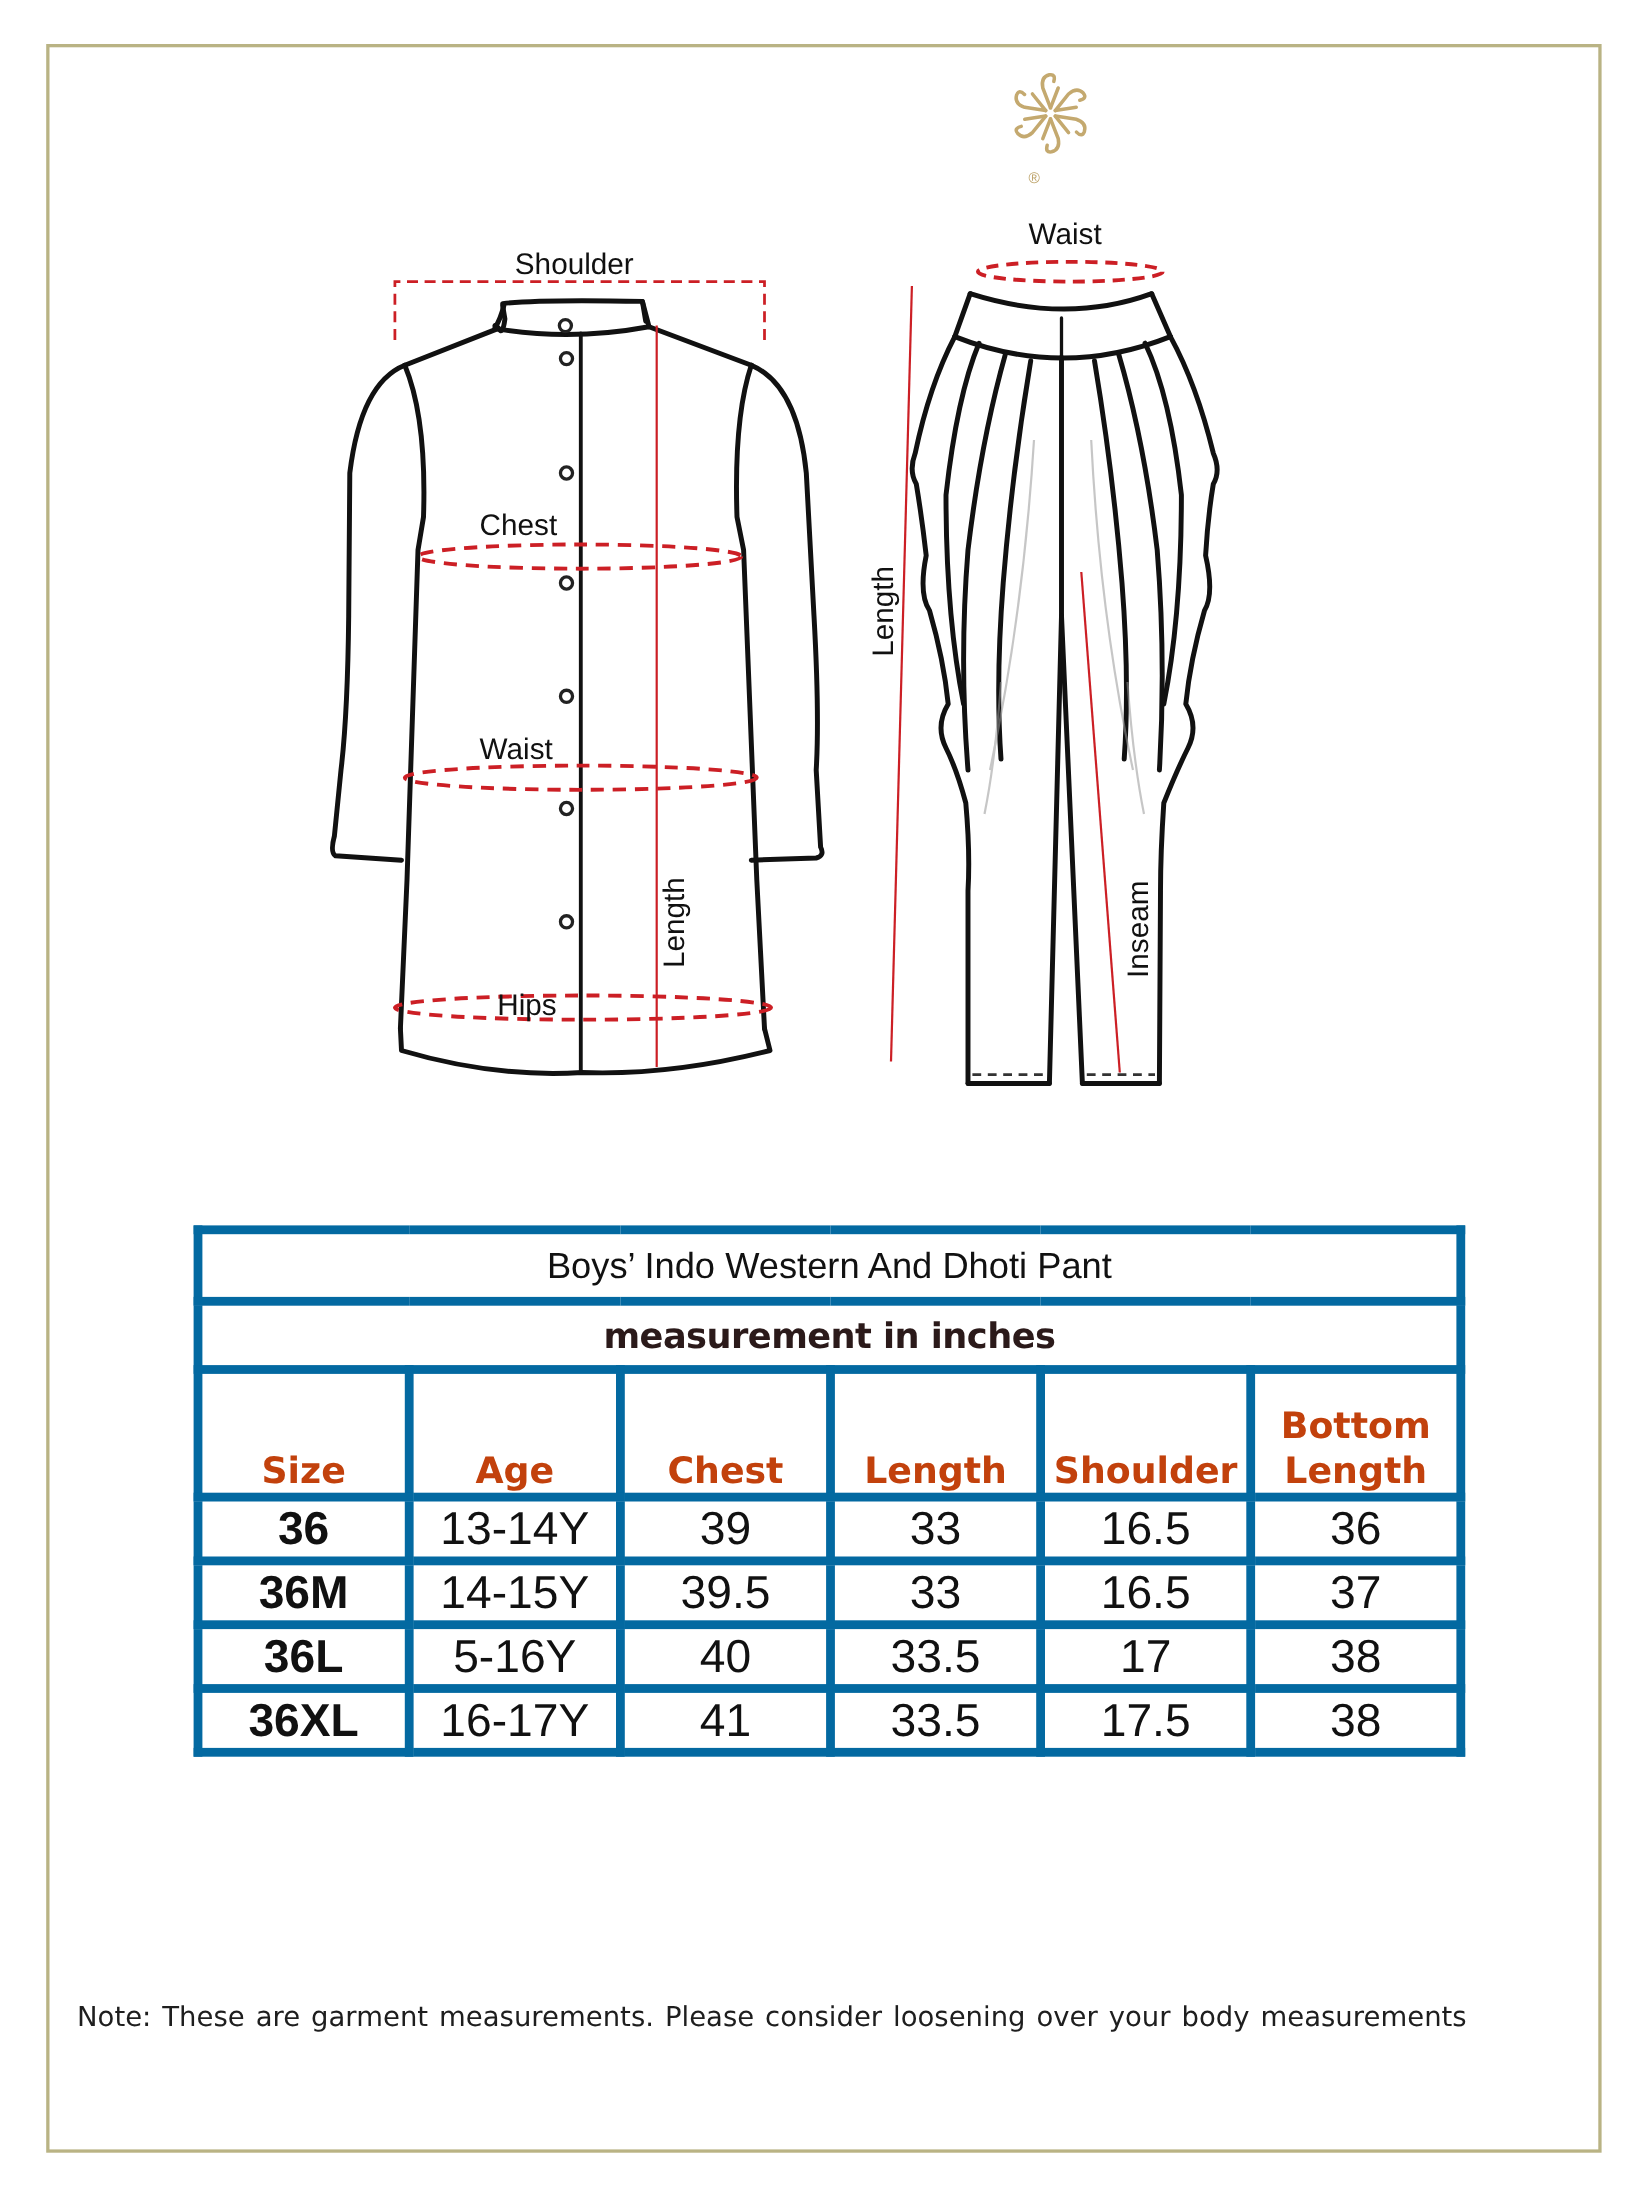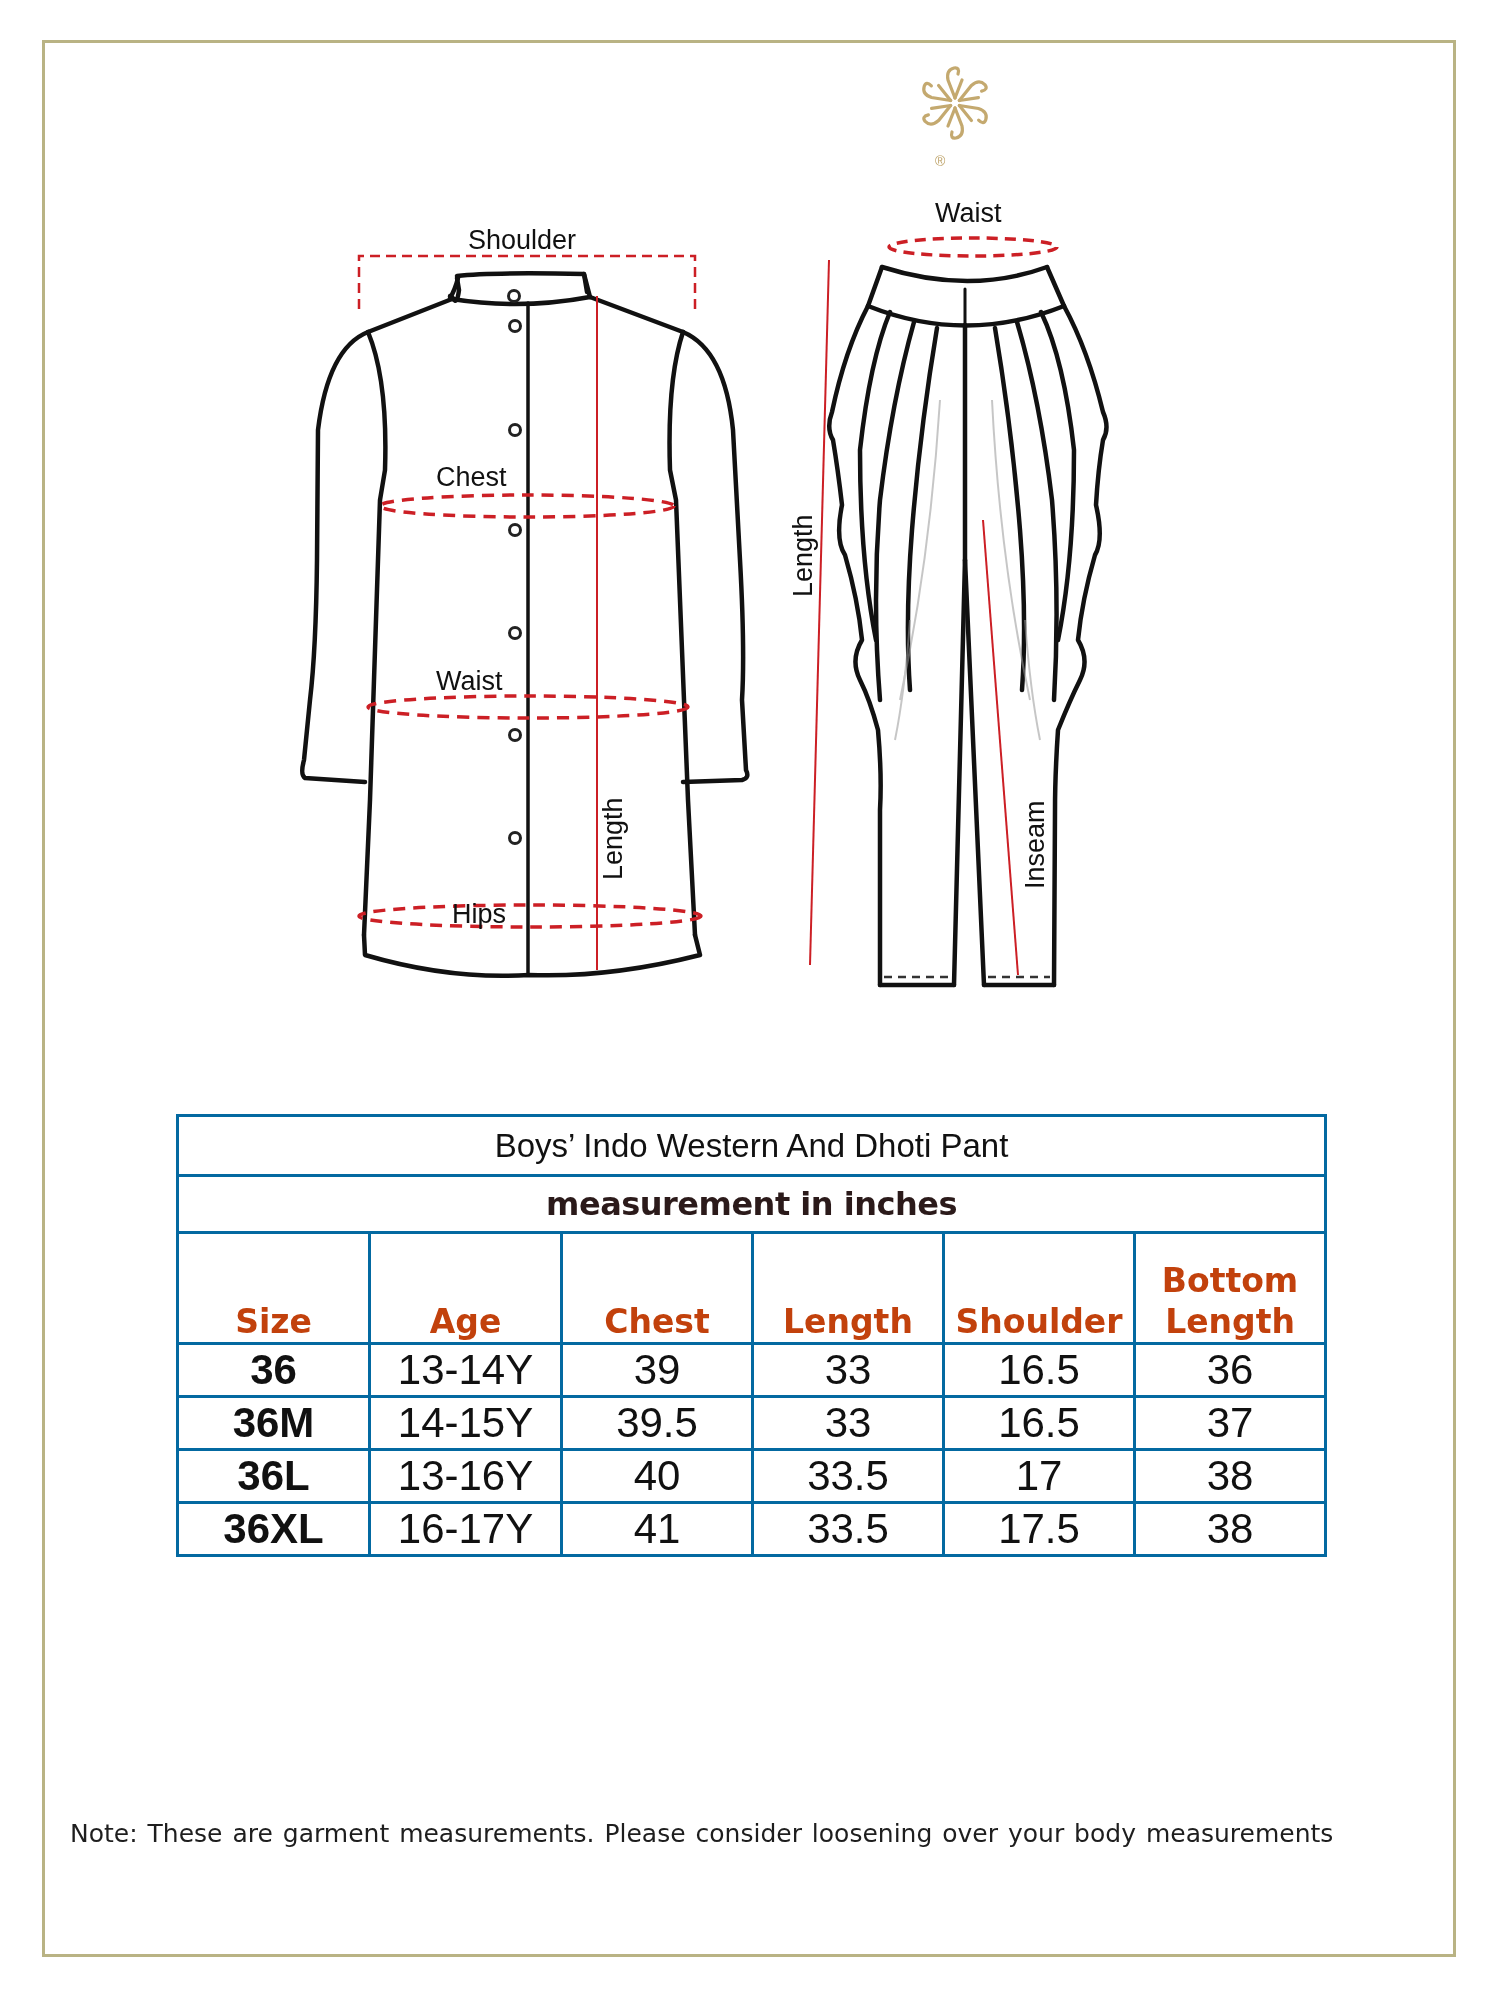--- a/index.html
+++ b/index.html
@@ -34,7 +34,7 @@
 
   .table-wrap { position: absolute; left: 176px; top: 1114px; width: 1148px; }
   table.size { border-collapse: collapse; width: 1148px; table-layout: fixed; }
-  table.size td, table.size th { border: 3px solid #0369a1; padding: 0; text-align: center; }
+  table.size td, table.size th { border: 8px solid #0369a1; padding: 0; text-align: center; }
   .t-title {
     height: 57px; font-size: 33px; font-family: "Liberation Sans", sans-serif;
     font-weight: normal; color: #111;

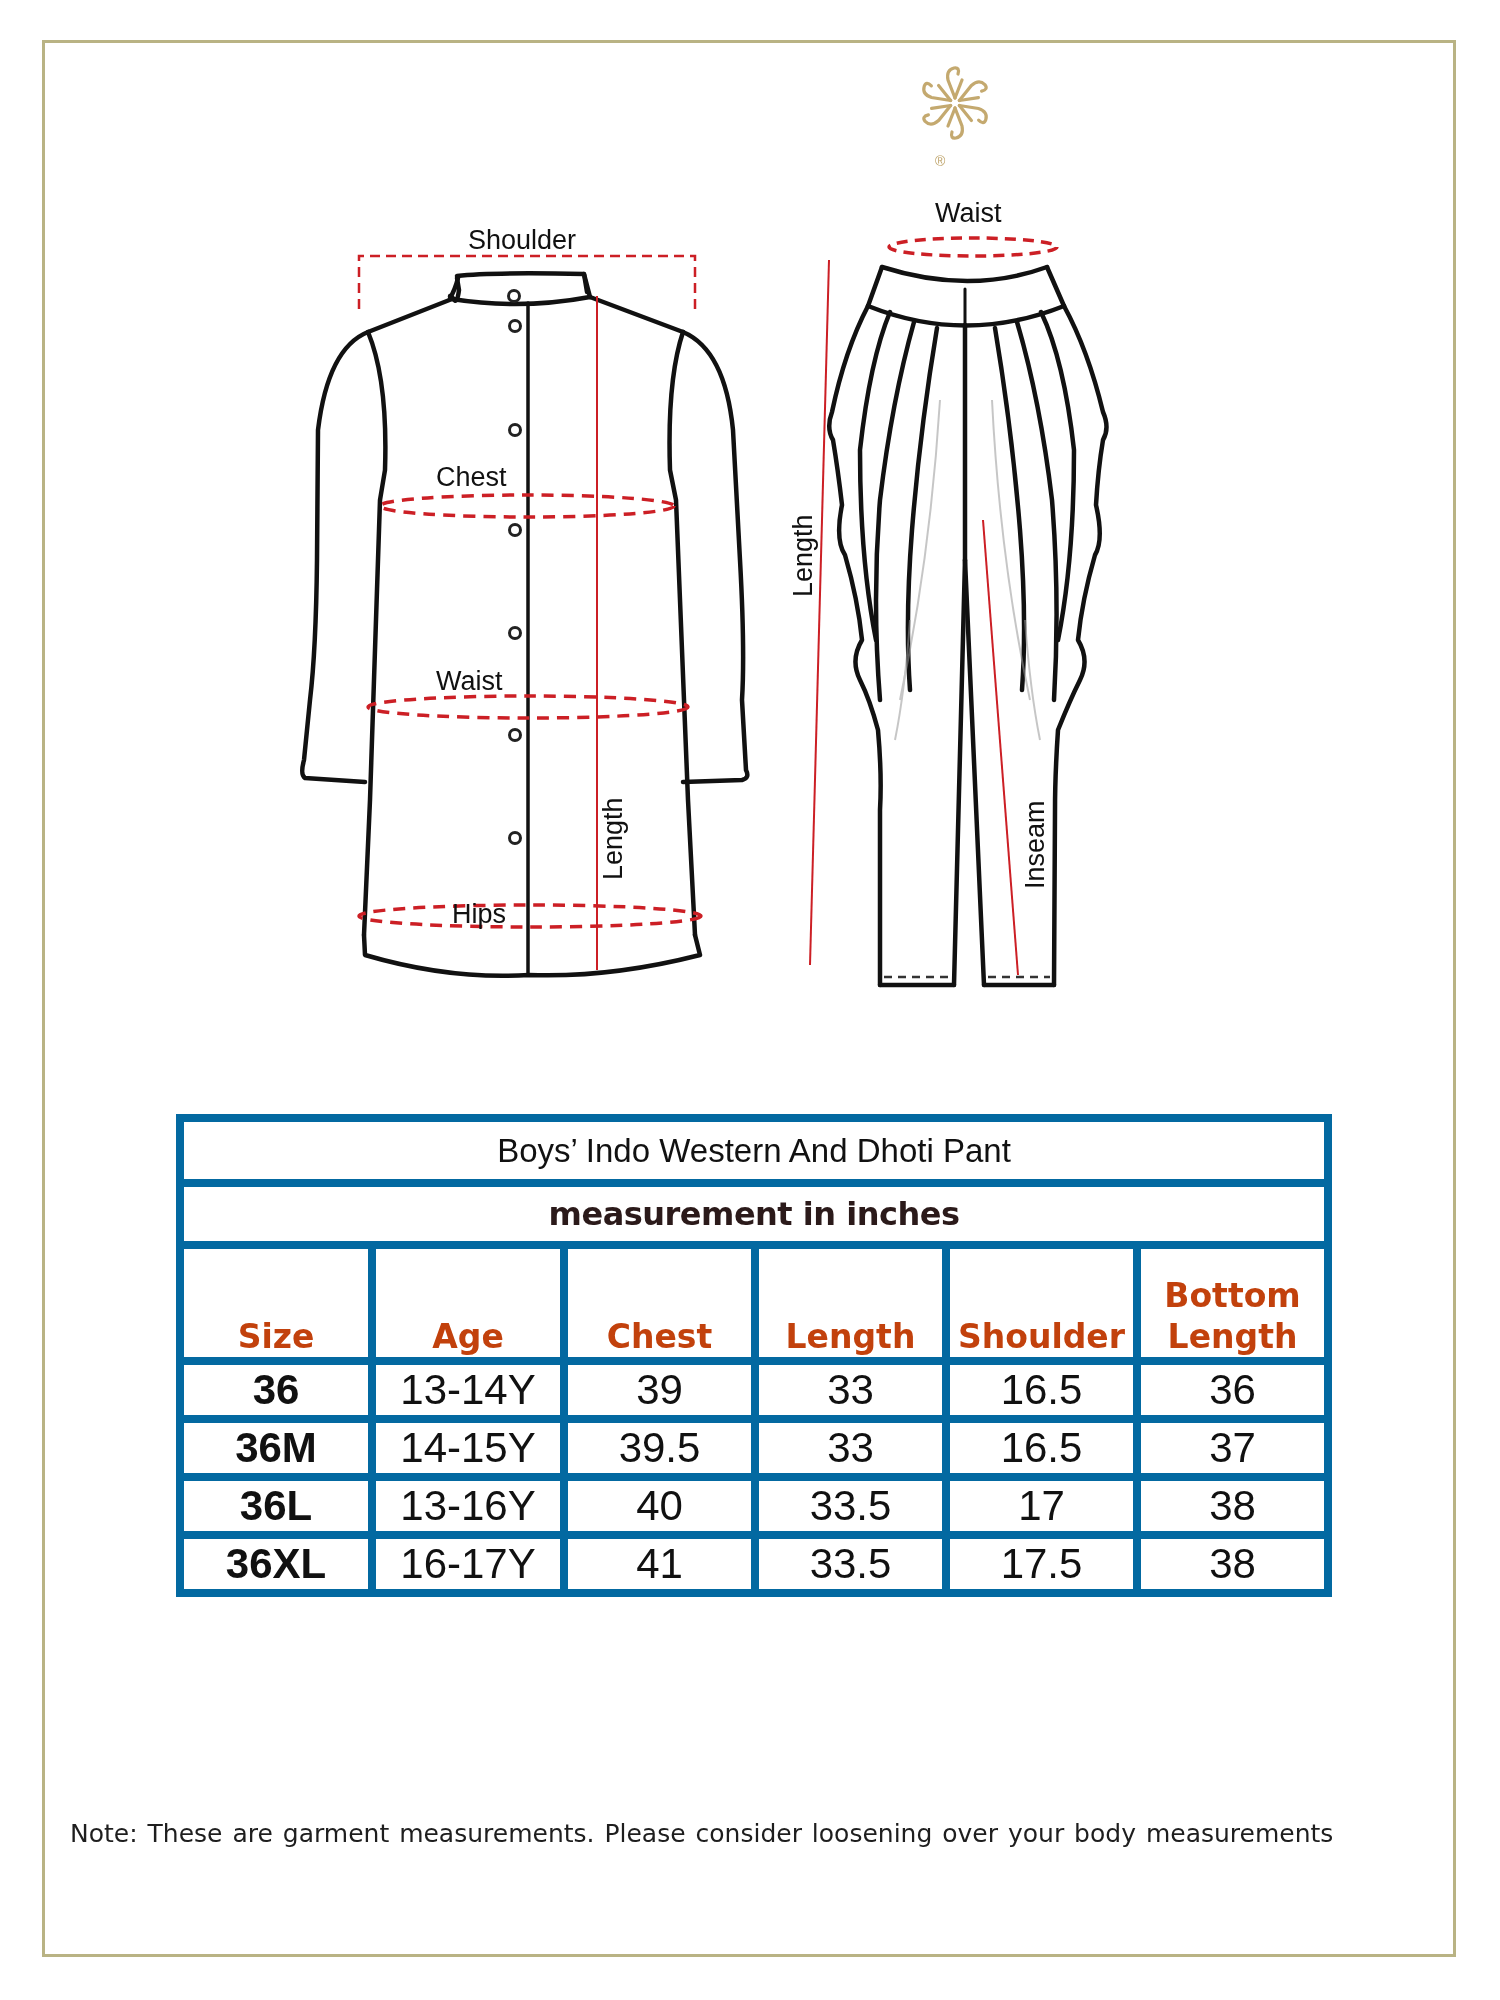--- a/index.html
+++ b/index.html
@@ -226,7 +226,7 @@
     </tr>
     <tr class="t-row">
       <td class="sizecell">36L</td>
-      <td>13-16Y</td>
+      <td>5-16Y</td>
       <td>40</td>
       <td>33.5</td>
       <td>17</td>

